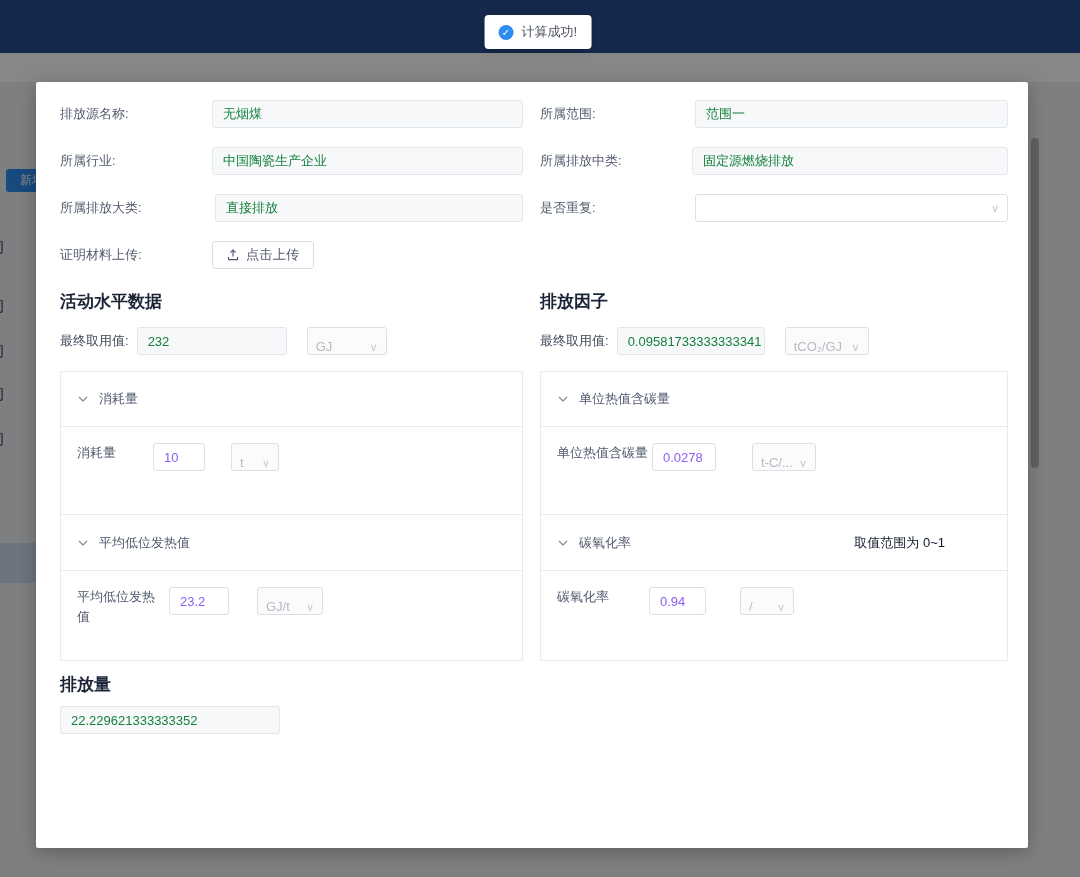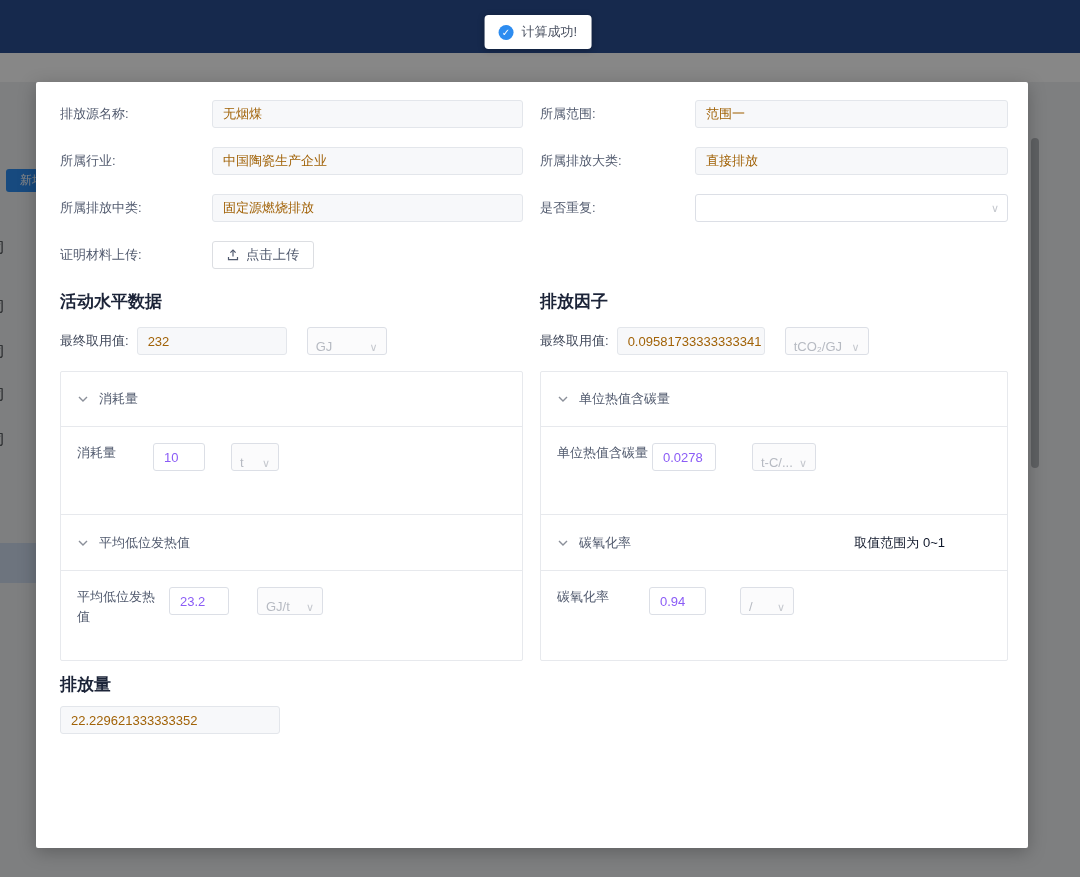--- a/index.html
+++ b/index.html
@@ -40,7 +40,7 @@
   .f-label { width:152px; flex:0 0 auto; color:#515a6e; }
   .f-row .right-label { width:155px; }
   .tbox { height:28px; border:1px solid #e3e6eb; border-radius:3px; padding:0 10px; display:flex; align-items:center;
-    background:#f7f8fa; color:#a16207; flex:1 1 auto; overflow:hidden; white-space:nowrap; font-size:13px; }
+    background:#f7f8fa; color:#15803d; flex:1 1 auto; overflow:hidden; white-space:nowrap; font-size:13px; }
   .tbox.enabled { background:#fff; border-color:#dcdfe6; color:#8b5cf6; }
   .selbox { height:28px; border:1px solid #dcdfe6; border-radius:3px; background:#fff; display:flex; align-items:center;
     padding:0 8px; color:#b6bac2; justify-content:space-between; font-size:13px; }

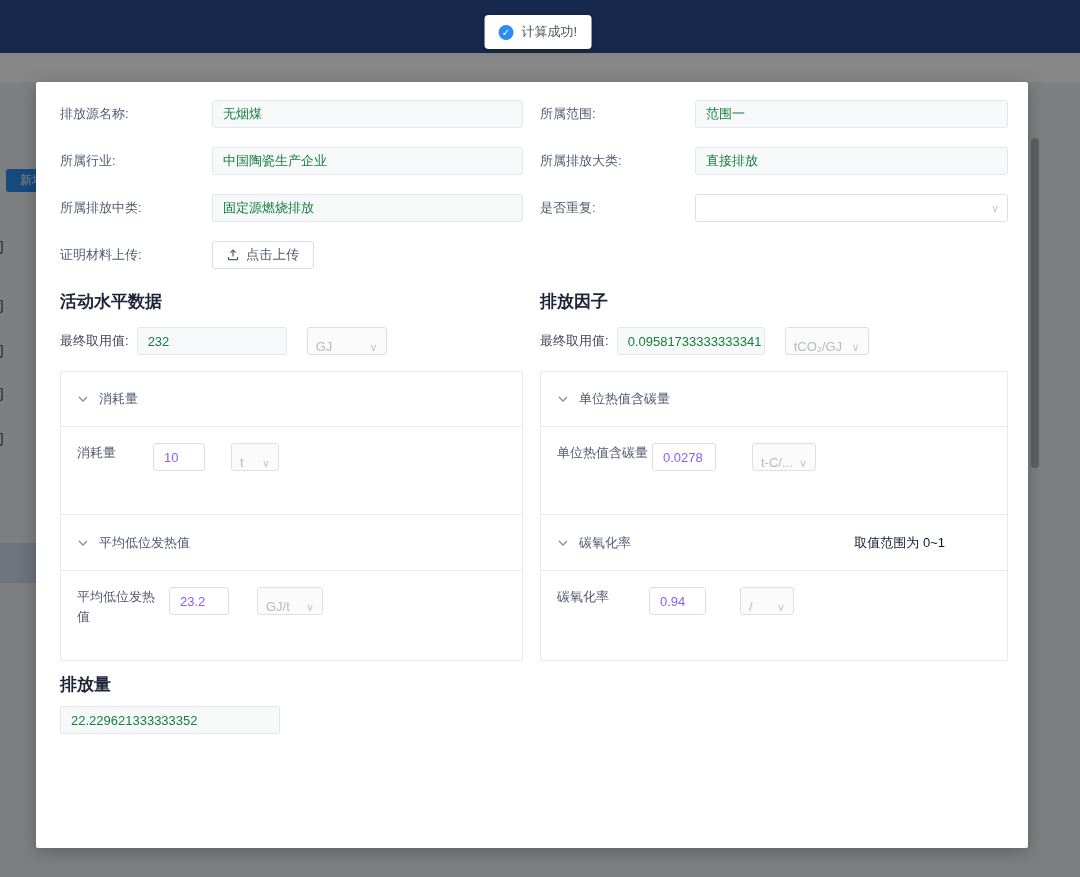--- a/index.html
+++ b/index.html
@@ -124,13 +124,13 @@
           <div class="tbox">中国陶瓷生产企业</div>
         </div>
         <div class="f-row">
+          <span class="f-label">所属排放中类:</span>
+          <div class="tbox">固定源燃烧排放</div>
+        </div>
+
+        <div class="f-row">
           <span class="f-label right-label">所属排放大类:</span>
           <div class="tbox">直接排放</div>
-        </div>
-
-        <div class="f-row">
-          <span class="f-label">所属排放中类:</span>
-          <div class="tbox">固定源燃烧排放</div>
         </div>
         <div class="f-row">
           <span class="f-label right-label">是否重复:</span>

